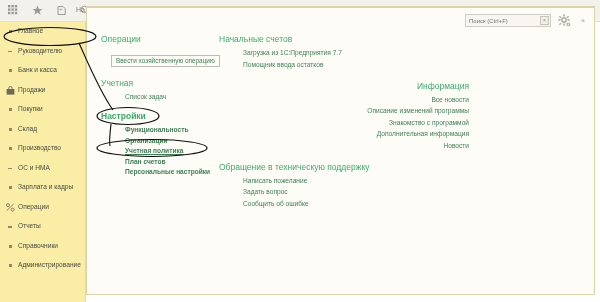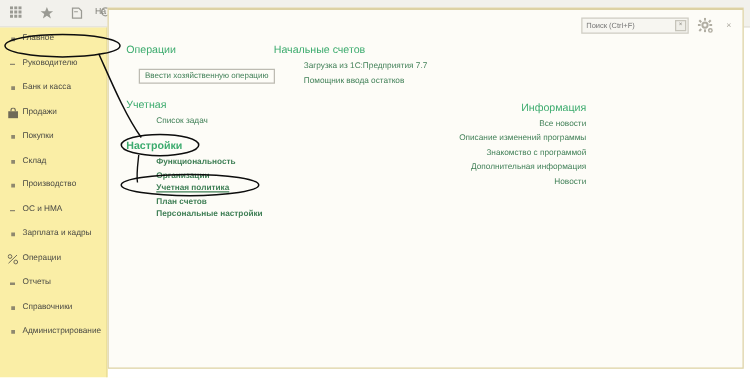--- a/index.html
+++ b/index.html
@@ -370,6 +370,12 @@
           <div class="sec-link">Новости</div>
         </div>
 
+        <div class="sec" style="margin-top:13px;">
+          <div class="sec-title">Обращение в техническую поддержку</div>
+          <div class="sec-link">Написать пожелание</div>
+          <div class="sec-link">Задать вопрос</div>
+          <div class="sec-link">Сообщить об ошибке</div>
+        </div>
       </div>
     </div>
   </div>

